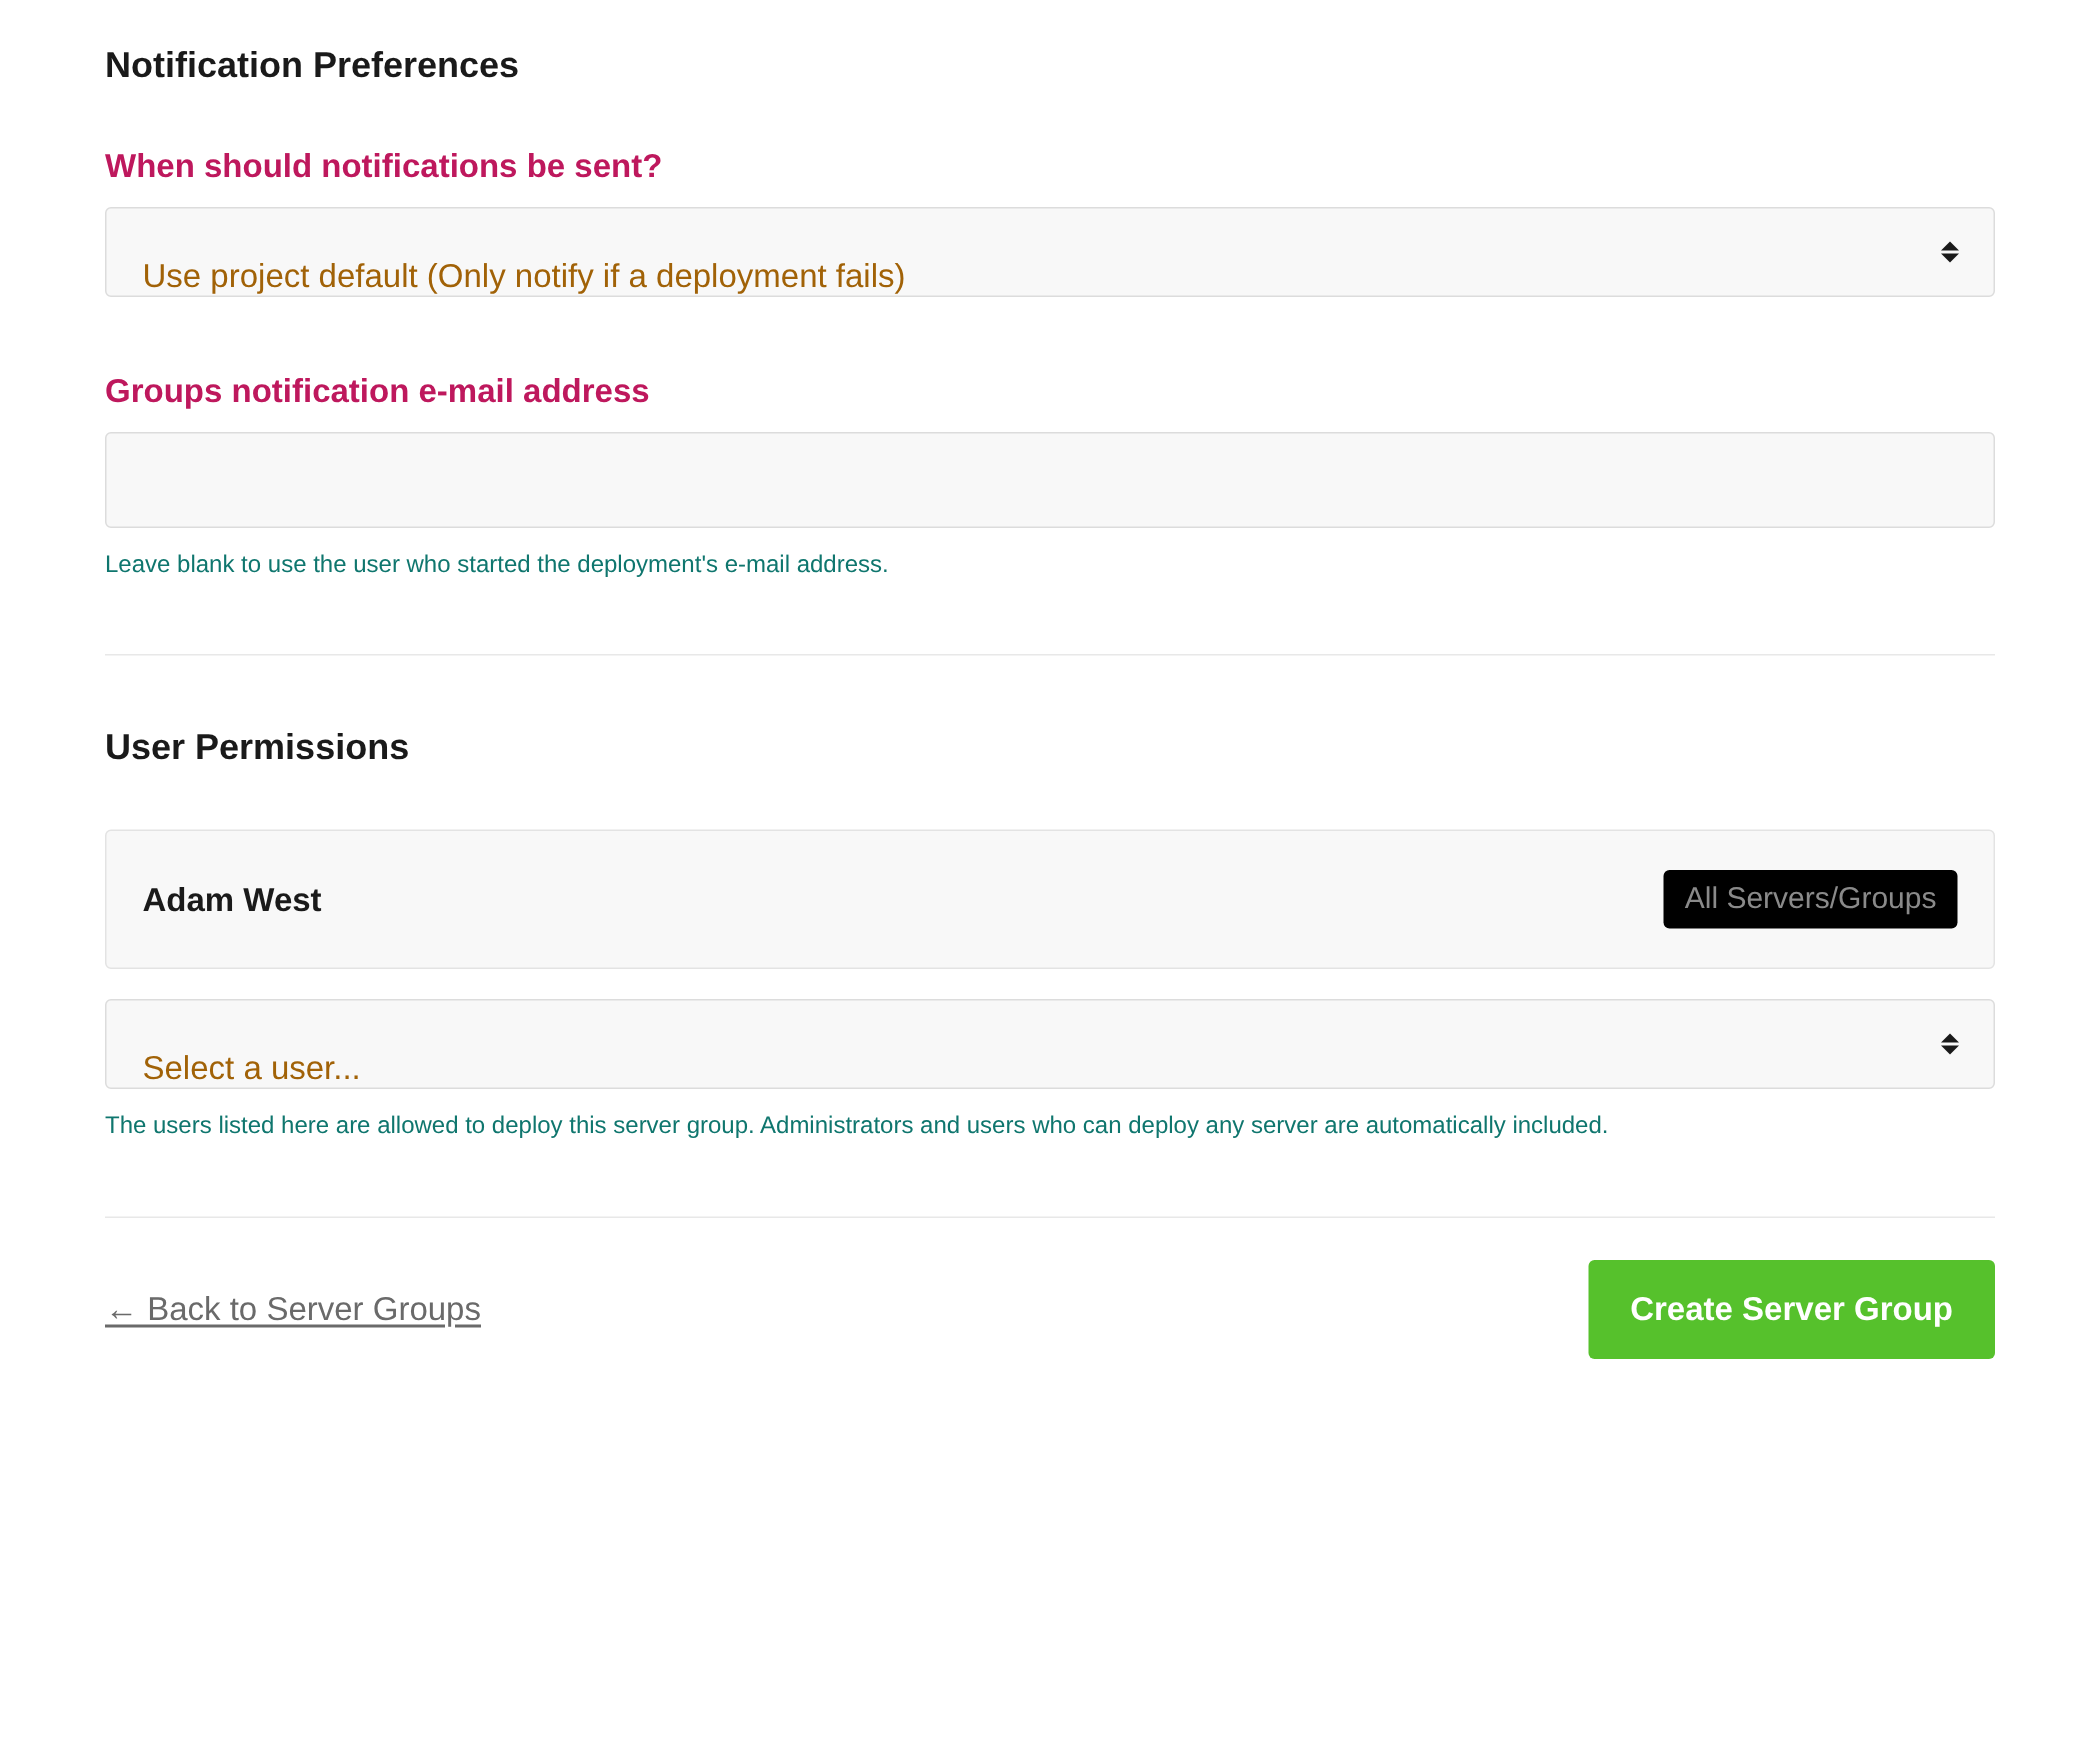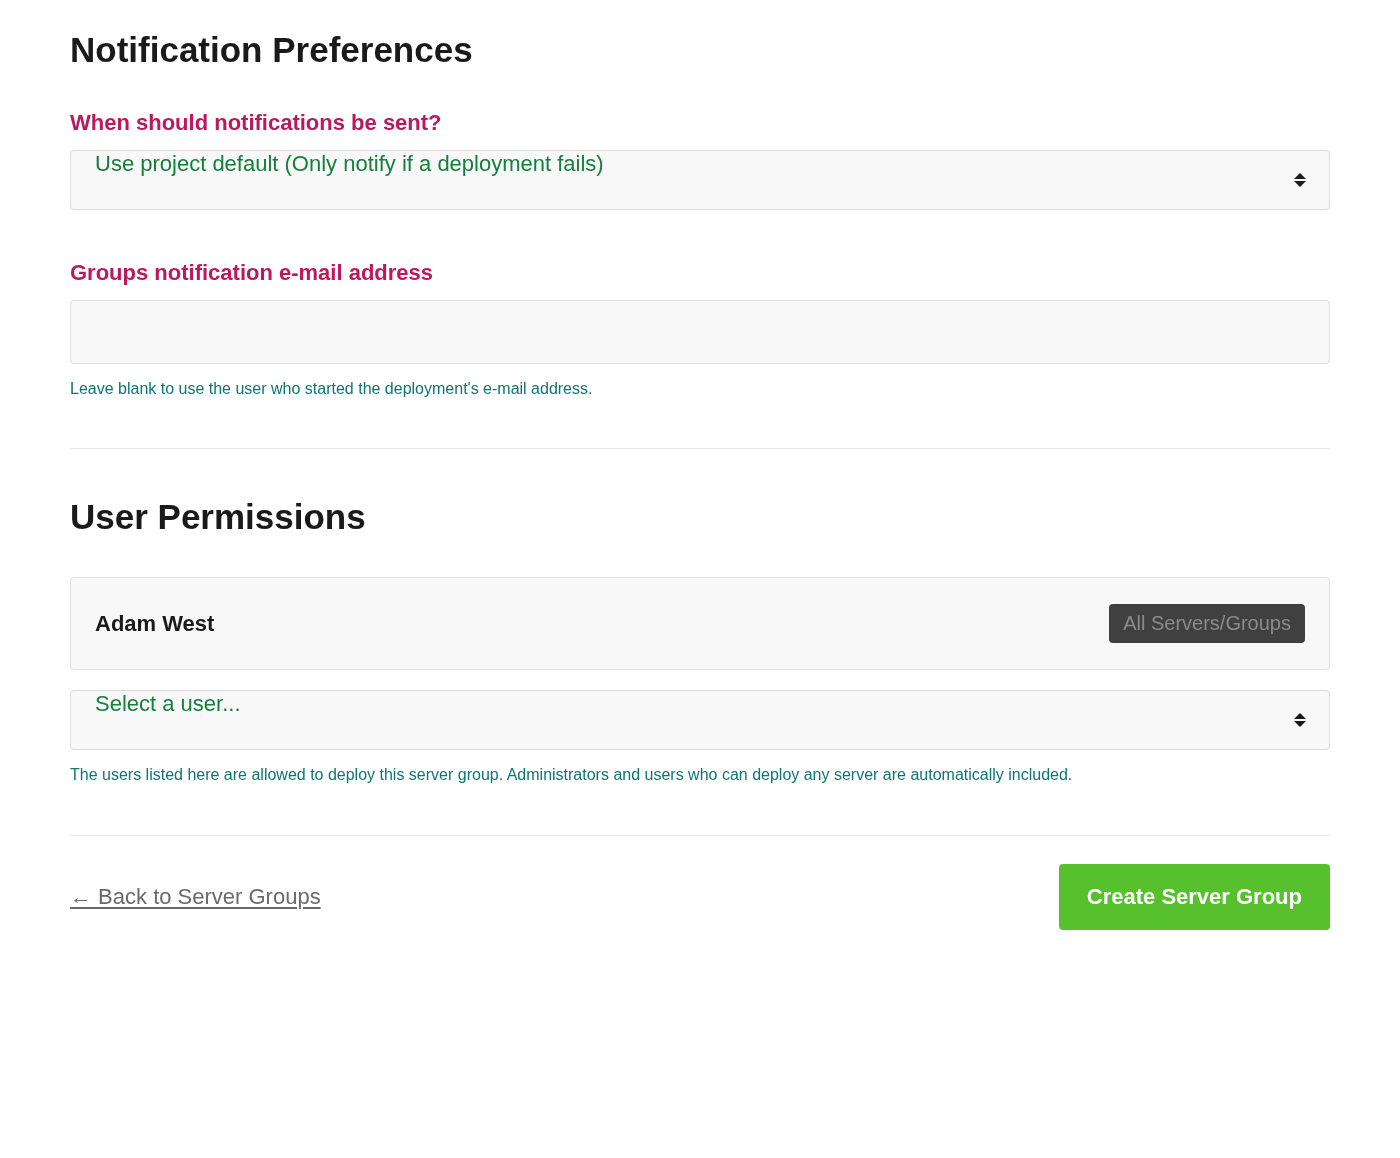--- a/index.html
+++ b/index.html
@@ -15,7 +15,7 @@
     font-size: 16px;
   }
   .section-heading {
-    font-size: 35px;
+    font-size: 24px;
     font-weight: 700;
     margin-bottom: 40px;
     color: #1a1a1a;

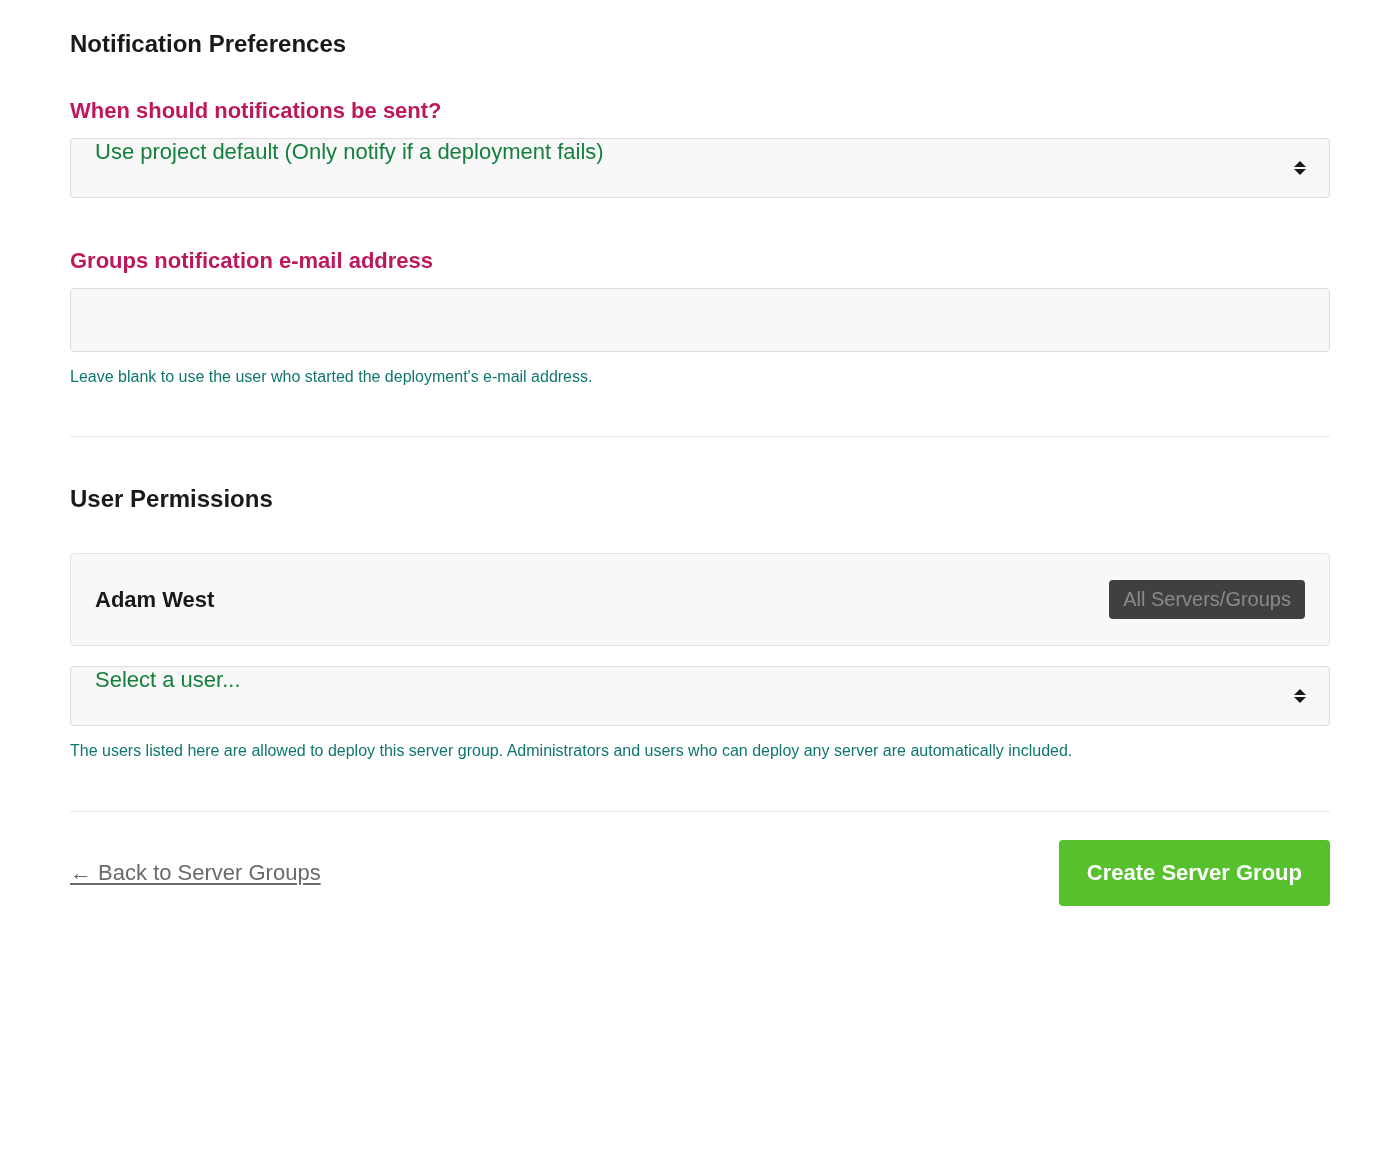--- a/index.html
+++ b/index.html
@@ -38,13 +38,13 @@
     background: #f8f8f8;
     padding: 0 58px 0 24px;
     font-size: 22px;
-    color: #15803d;
+    color: #a16207;
     appearance: none;
     -webkit-appearance: none;
     cursor: pointer;
     text-align: left;
     display: flex;
-    align-items: flex-start;
+    align-items: flex-end;
   }
   .select-caret {
     position: absolute;

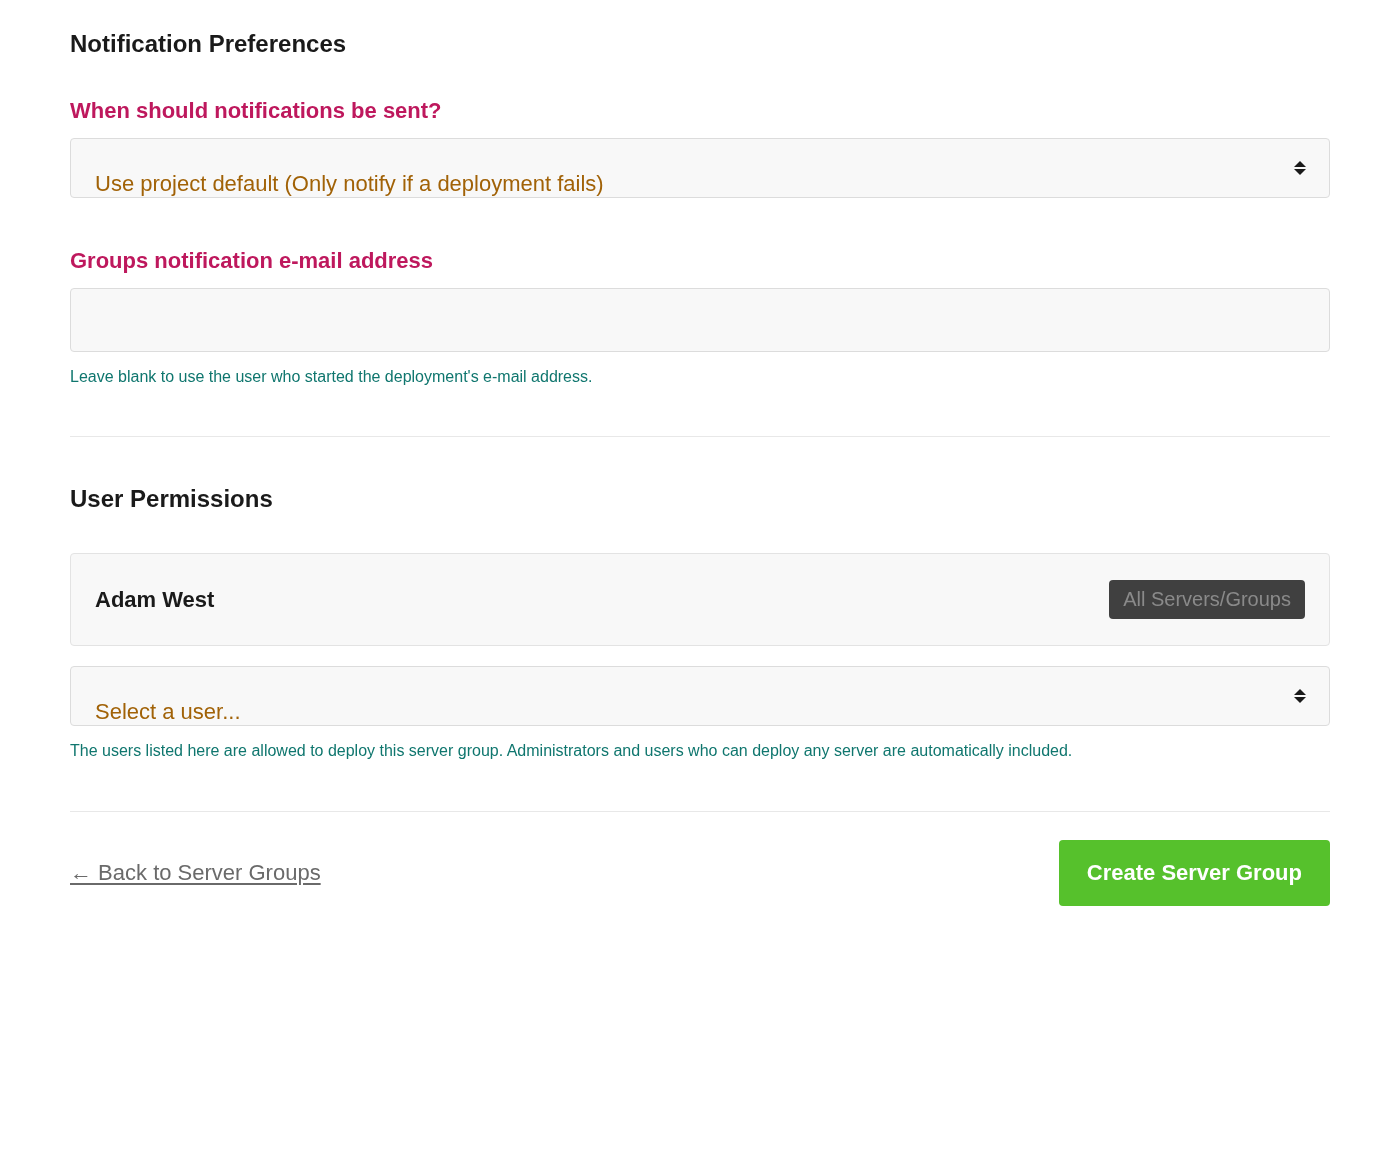--- a/index.html
+++ b/index.html
@@ -110,7 +110,7 @@
     color: #1a1a1a;
   }
   .perm-badge {
-    background: #404040;
+    background: #000000;
     border-radius: 4px;
     padding: 8px 14px;
     font-size: 20px;

